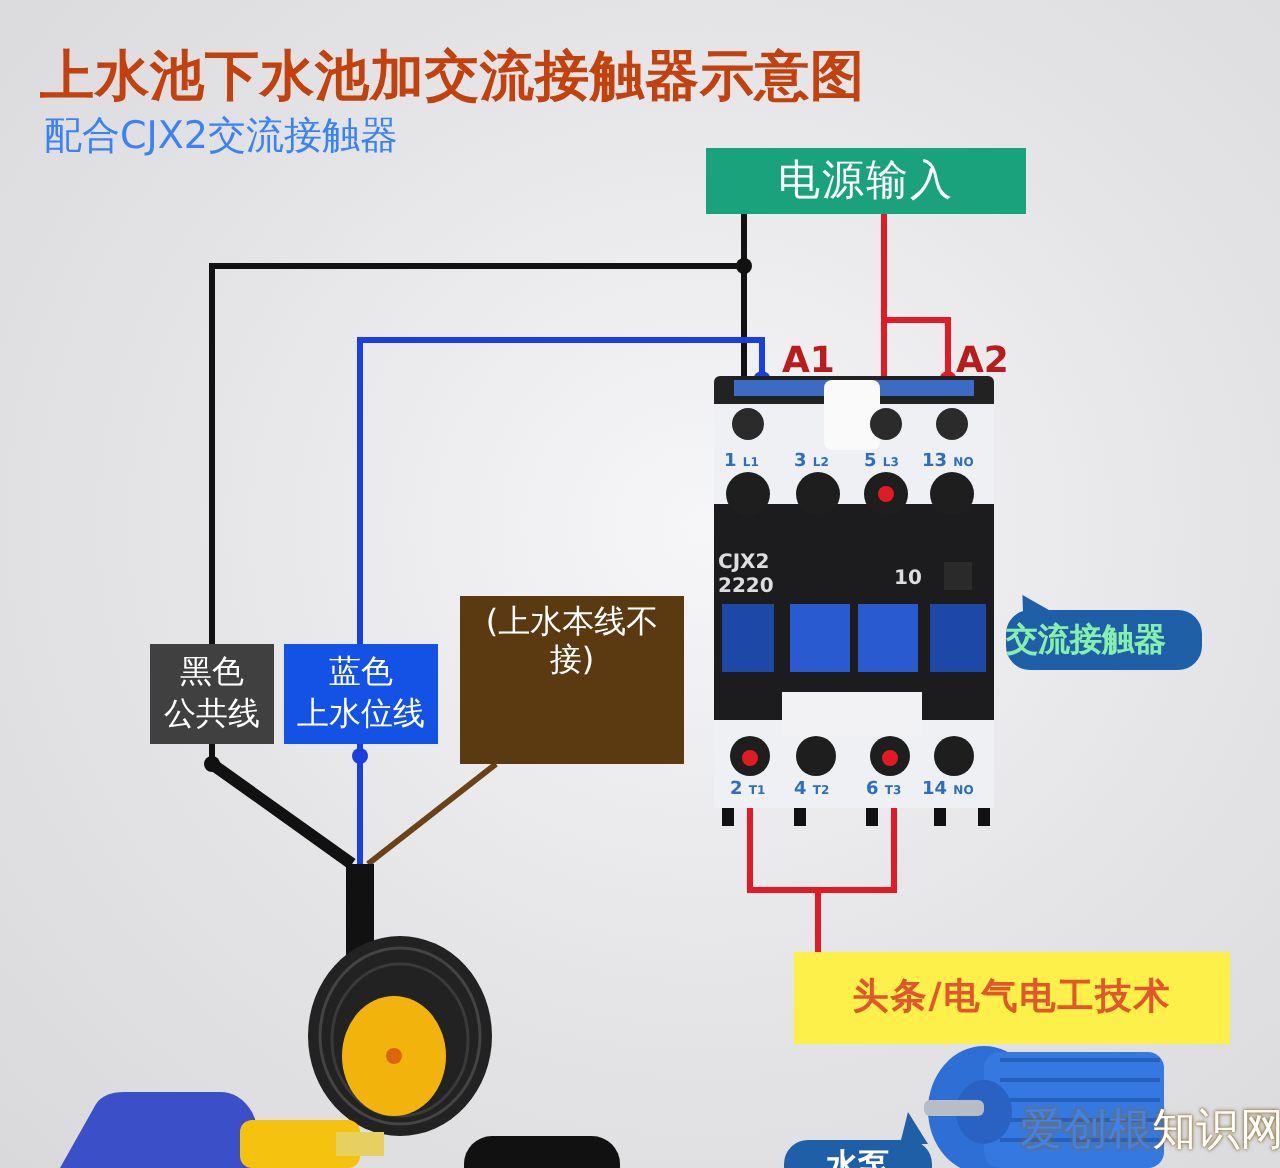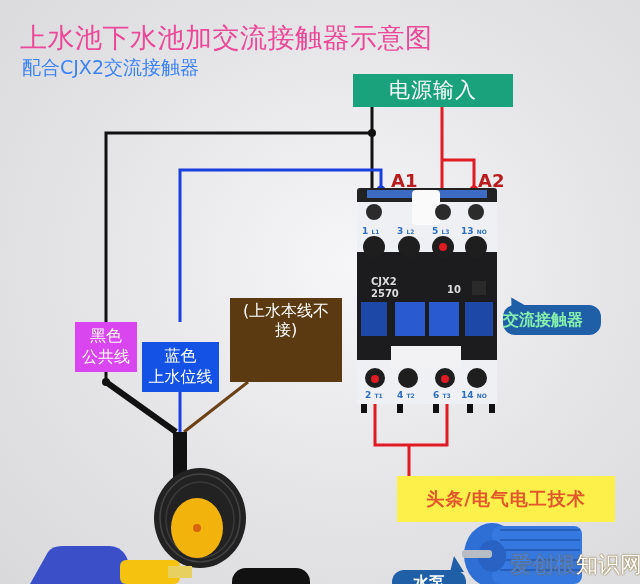--- a/index.html
+++ b/index.html
@@ -10,7 +10,7 @@
   }
   .abs { position: absolute; }
   .title {
-    left: 20px; top: 20px; font-size: 27px; font-weight: normal; color: #ec4899; letter-spacing: 0.5px; white-space: nowrap;
+    left: 20px; top: 20px; font-size: 27px; font-weight: bold; color: #c2410c; letter-spacing: 0.5px; white-space: nowrap;
   }
   .subtitle {
     left: 22px; top: 55px; font-size: 19px; color: #3b82f6; white-space: nowrap;

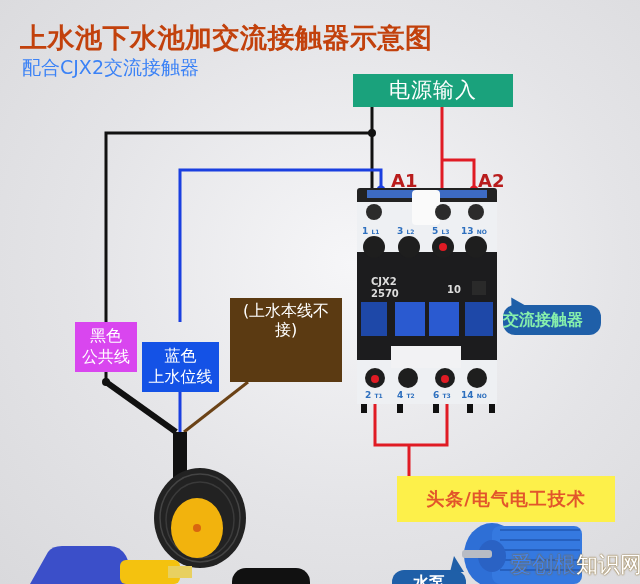--- a/index.html
+++ b/index.html
@@ -134,7 +134,7 @@
   </div>
   <div style="position:absolute;left:108px;top:48px;width:22px;height:22px;border-radius:50%;background:#1e1e1e;"></div>
 
-  <div style="position:absolute;left:14px;top:88px;font-size:10px;color:#ddd;font-weight:bold;line-height:12px;">
+  <div style="position:absolute;left:2px;top:88px;font-size:10px;color:#ddd;font-weight:bold;line-height:12px;">
     <div>CJX2</div>
     <div>2570</div>
   </div>

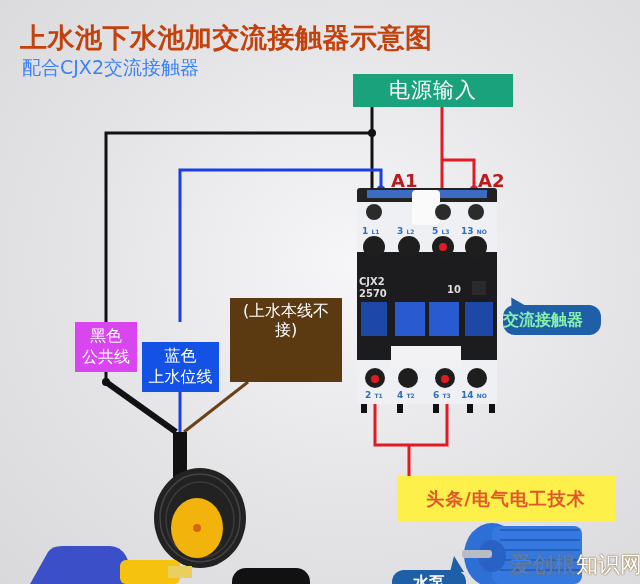--- a/index.html
+++ b/index.html
@@ -136,7 +136,7 @@
 
   <div style="position:absolute;left:2px;top:88px;font-size:10px;color:#ddd;font-weight:bold;line-height:12px;">
     <div>CJX2</div>
-    <div>2570</div>
+    <div>2220</div>
   </div>
   <div style="position:absolute;left:90px;top:96px;font-size:10px;color:#ddd;font-weight:bold;">10</div>
   <div style="position:absolute;left:115px;top:93px;width:14px;height:14px;background:#2a2a2a;"></div>

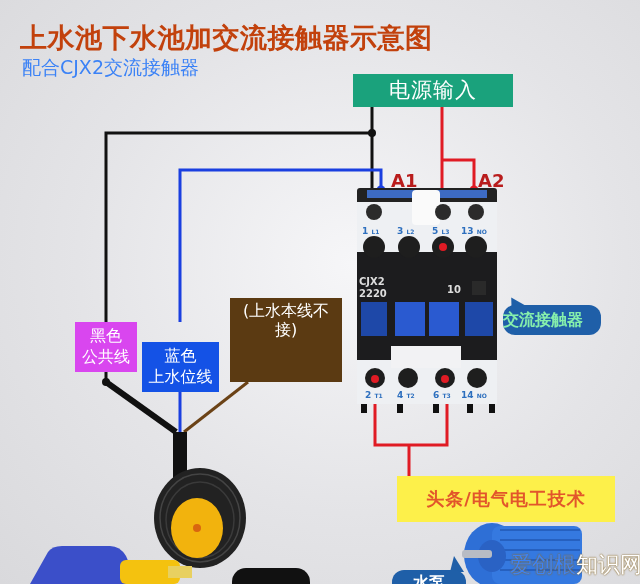--- a/index.html
+++ b/index.html
@@ -24,7 +24,7 @@
   .label-box {
     color: #fff; font-size: 16px; text-align: center; line-height: 21px; padding: 3px 4px; box-sizing: border-box;
   }
-  .black-box { left: 75px; top: 322px; width: 62px; height: 50px; background: #d946ef; }
+  .black-box { left: 75px; top: 322px; width: 62px; height: 50px; background: #404040; }
   .blue-box { left: 142px; top: 322px; width: 77px; height: 50px; background: #1452e6; margin-top: 20px; }
   .brown-box { left: 230px; top: 298px; width: 112px; height: 84px; background: #5b3a12; line-height: 19px; padding-top: 3px; }
   .brown-box .yellow { color: #ffd23a; }

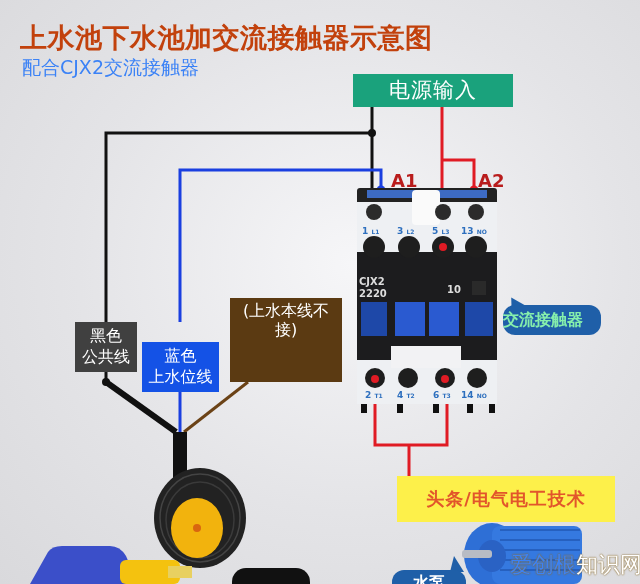--- a/index.html
+++ b/index.html
@@ -25,7 +25,7 @@
     color: #fff; font-size: 16px; text-align: center; line-height: 21px; padding: 3px 4px; box-sizing: border-box;
   }
   .black-box { left: 75px; top: 322px; width: 62px; height: 50px; background: #404040; }
-  .blue-box { left: 142px; top: 322px; width: 77px; height: 50px; background: #1452e6; margin-top: 20px; }
+  .blue-box { left: 142px; top: 322px; width: 77px; height: 50px; background: #1452e6; }
   .brown-box { left: 230px; top: 298px; width: 112px; height: 84px; background: #5b3a12; line-height: 19px; padding-top: 3px; }
   .brown-box .yellow { color: #ffd23a; }
   .contactor {

